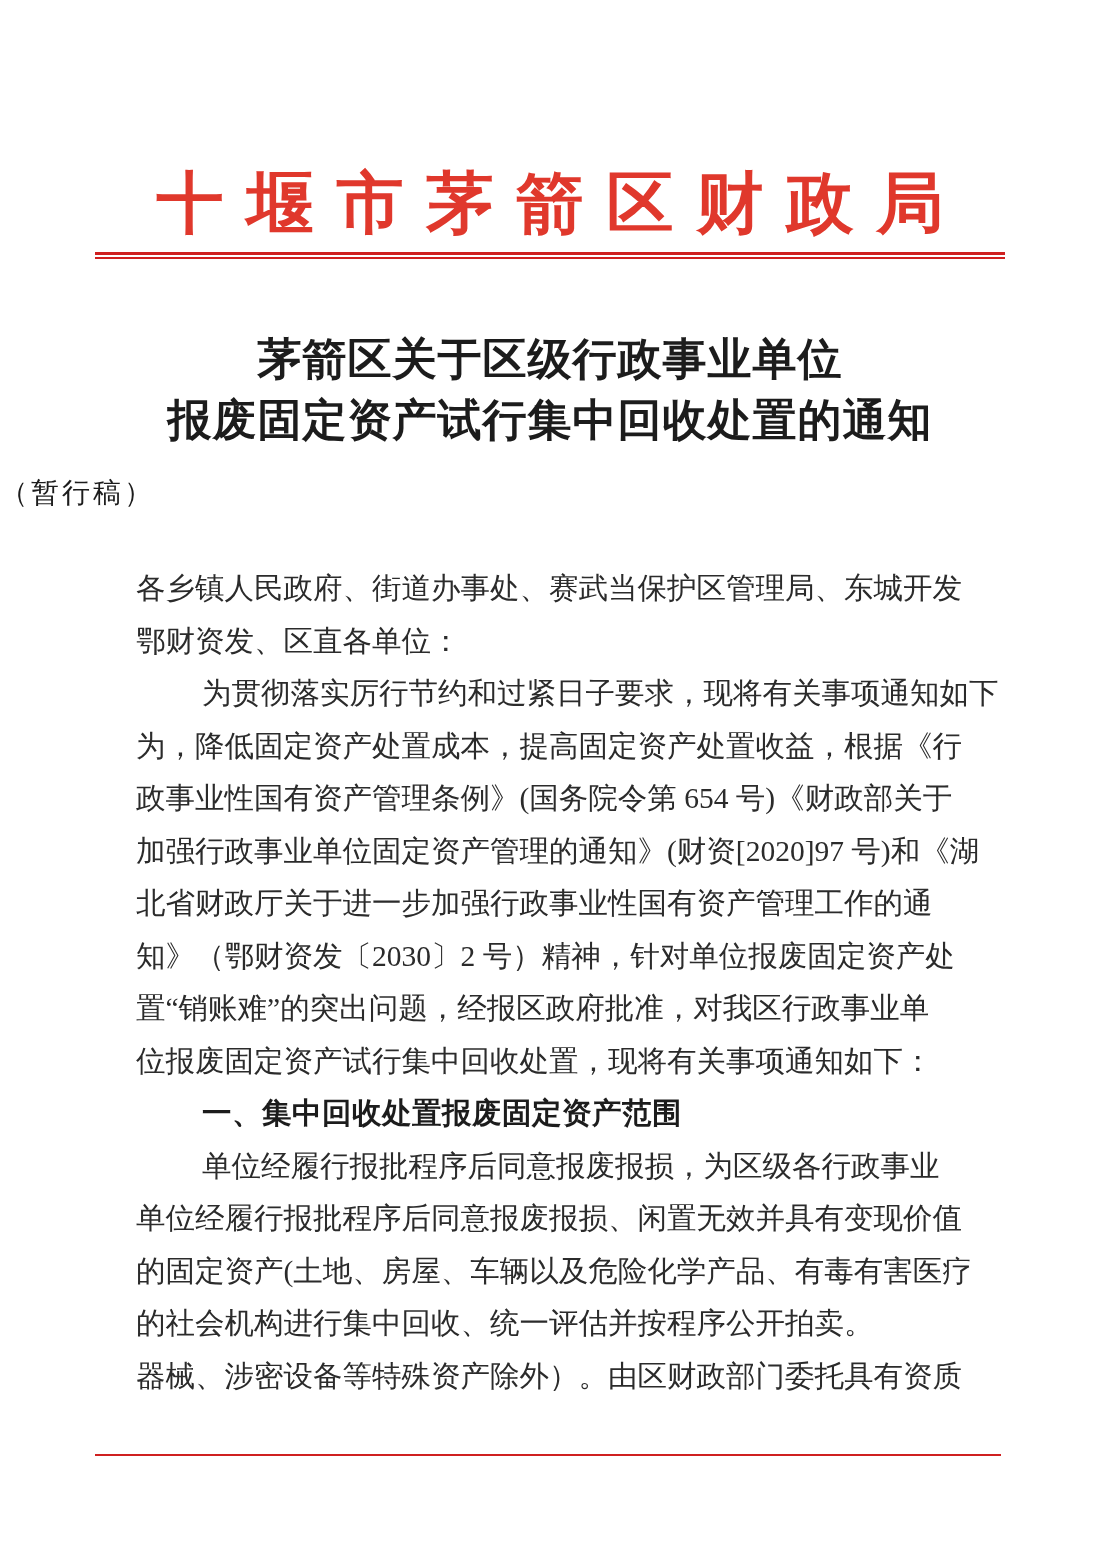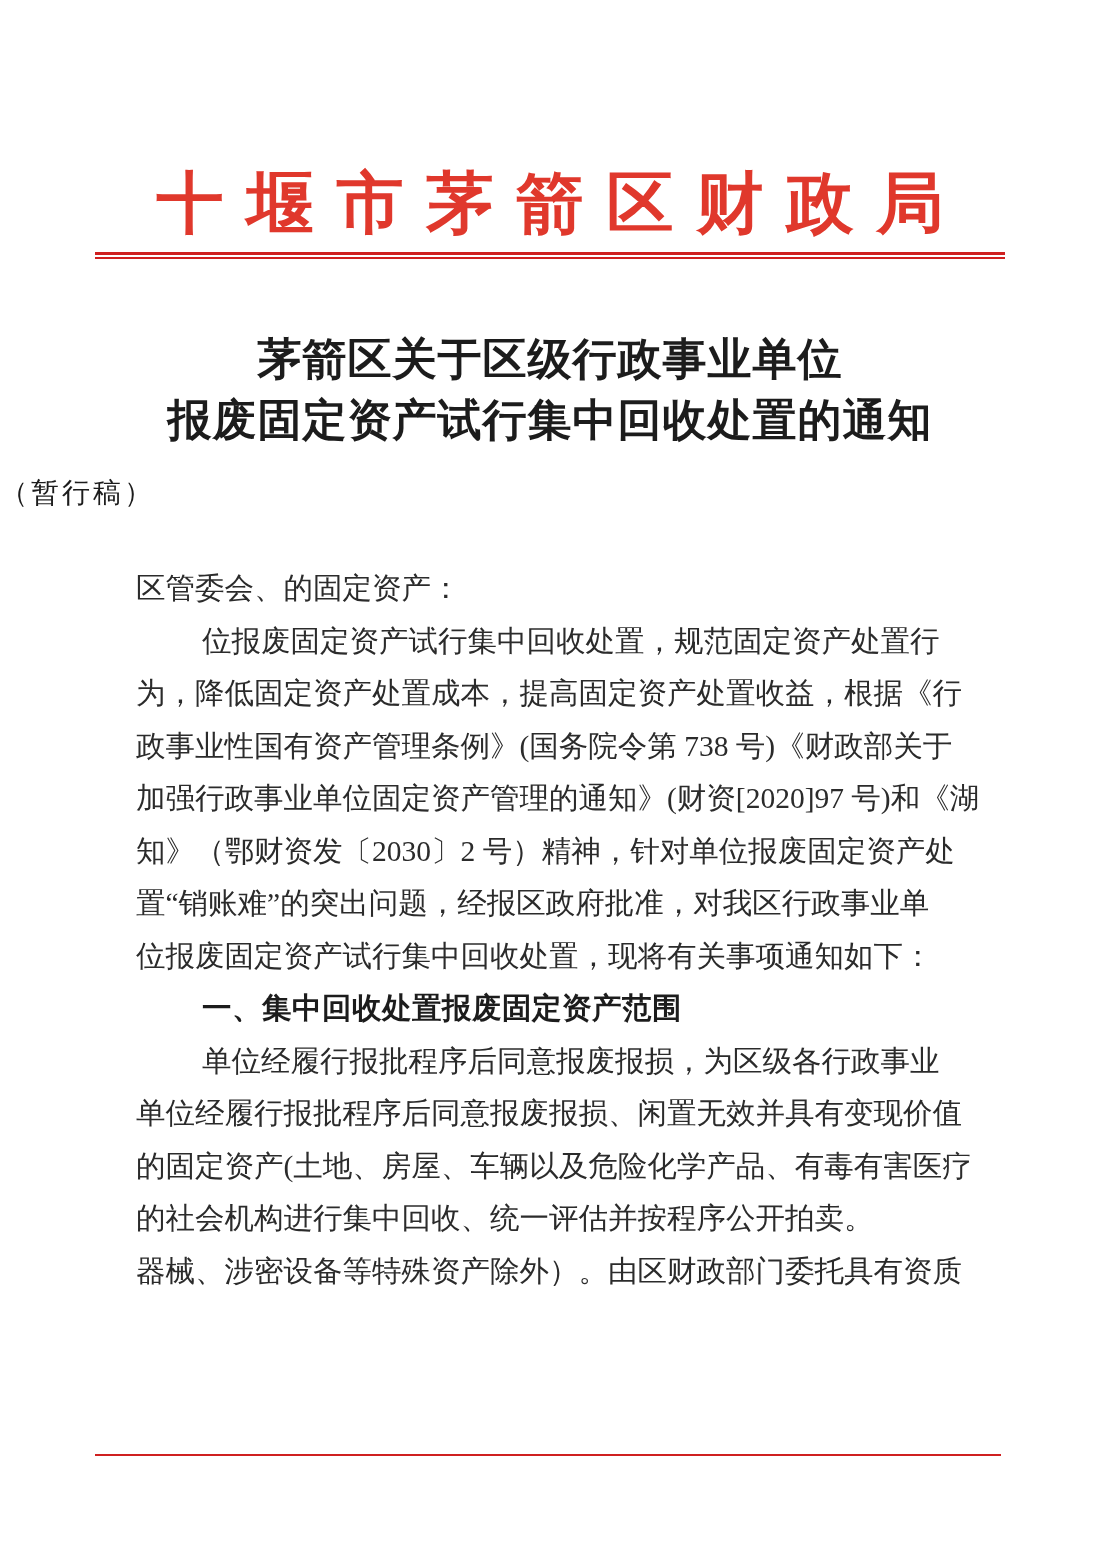--- a/index.html
+++ b/index.html
@@ -117,6 +117,7 @@
   <div class="subtitle">（暂行稿）</div>
 
   <div class="body-text">
+    <div class="line">各乡镇人民政府、街道办事处、赛武当保护区管理局、东城开发</div>
     <div class="line">区管委会、的固定资产：</div>
 
     <div class="line indent">位报废固定资产试行集中回收处置，规范固定资产处置行</div>

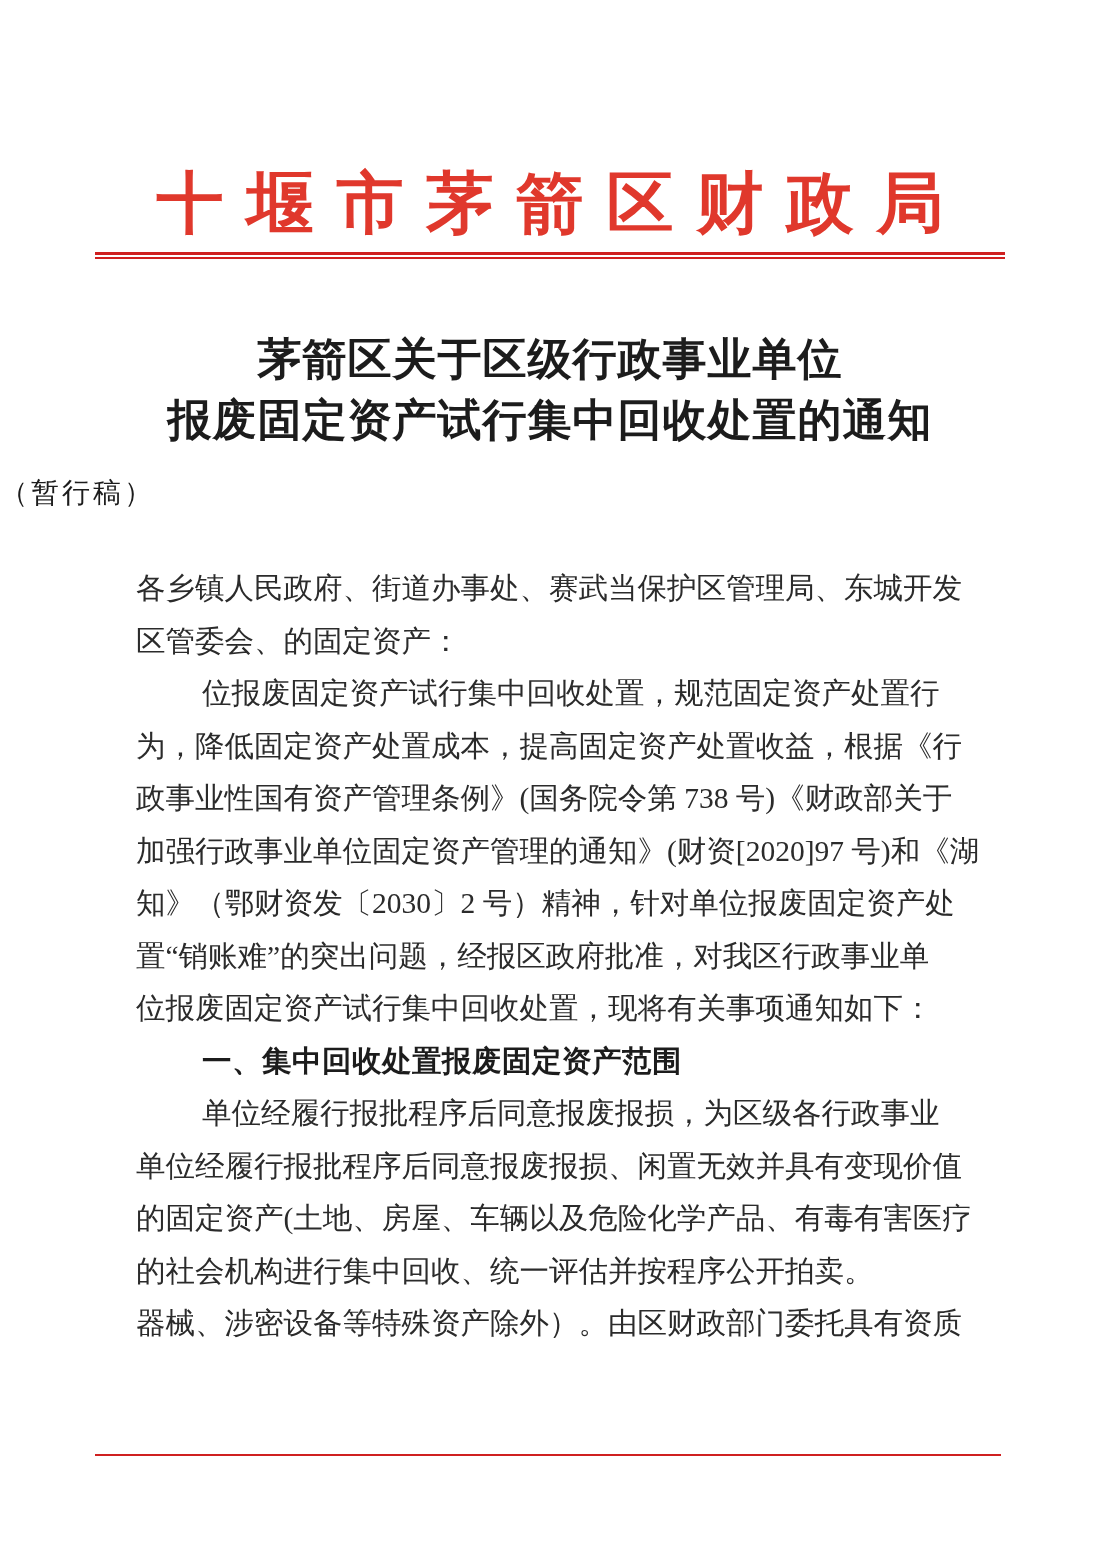--- a/index.html
+++ b/index.html
@@ -118,7 +118,7 @@
 
   <div class="body-text">
     <div class="line">各乡镇人民政府、街道办事处、赛武当保护区管理局、东城开发</div>
-    <div class="line">区管委会、的固定资产：</div>
+    <div class="line">鄂财资发、区直各单位：</div>
 
     <div class="line indent">位报废固定资产试行集中回收处置，规范固定资产处置行</div>
     <div class="line">为，降低固定资产处置成本，提高固定资产处置收益，根据《行</div>

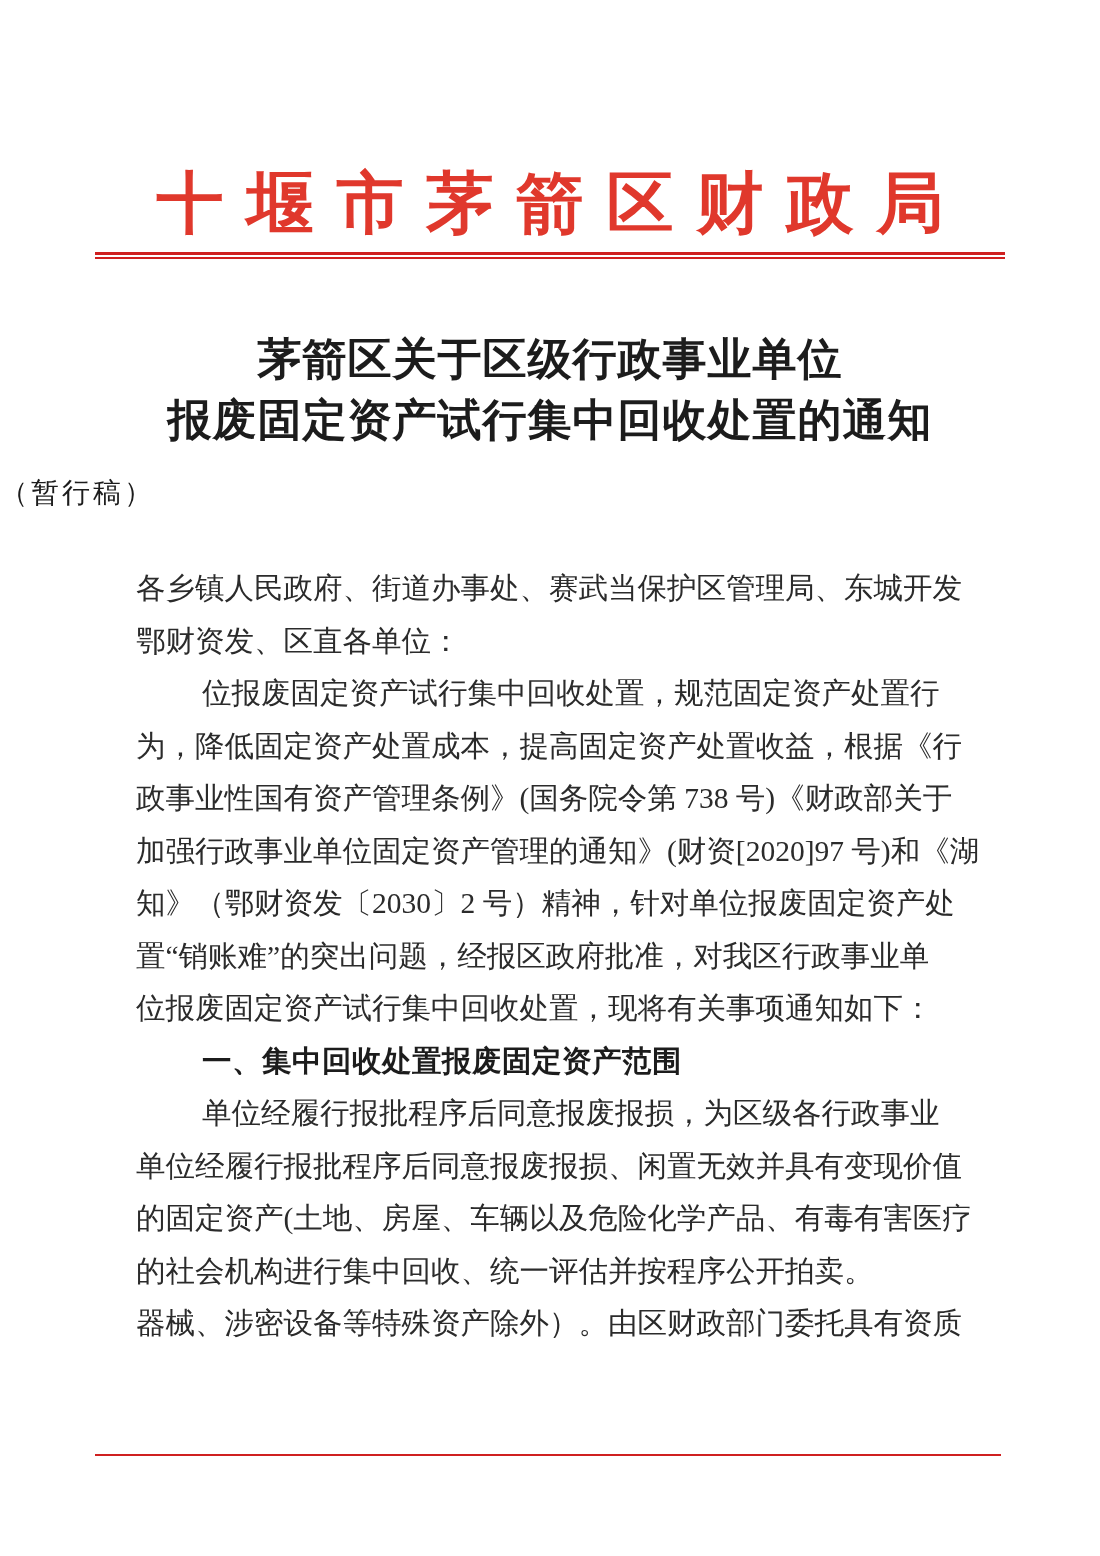--- a/index.html
+++ b/index.html
@@ -120,7 +120,7 @@
     <div class="line">各乡镇人民政府、街道办事处、赛武当保护区管理局、东城开发</div>
     <div class="line">鄂财资发、区直各单位：</div>
 
-    <div class="line indent">位报废固定资产试行集中回收处置，规范固定资产处置行</div>
+    <div class="line indent">为贯彻落实厉行节约和过紧日子要求，现将有关事项通知如下</div>
     <div class="line">为，降低固定资产处置成本，提高固定资产处置收益，根据《行</div>
     <div class="line">政事业性国有资产管理条例》(国务院令第 738 号)《财政部关于</div>
     <div class="line">加强行政事业单位固定资产管理的通知》(财资[2020]97 号)和《湖</div>

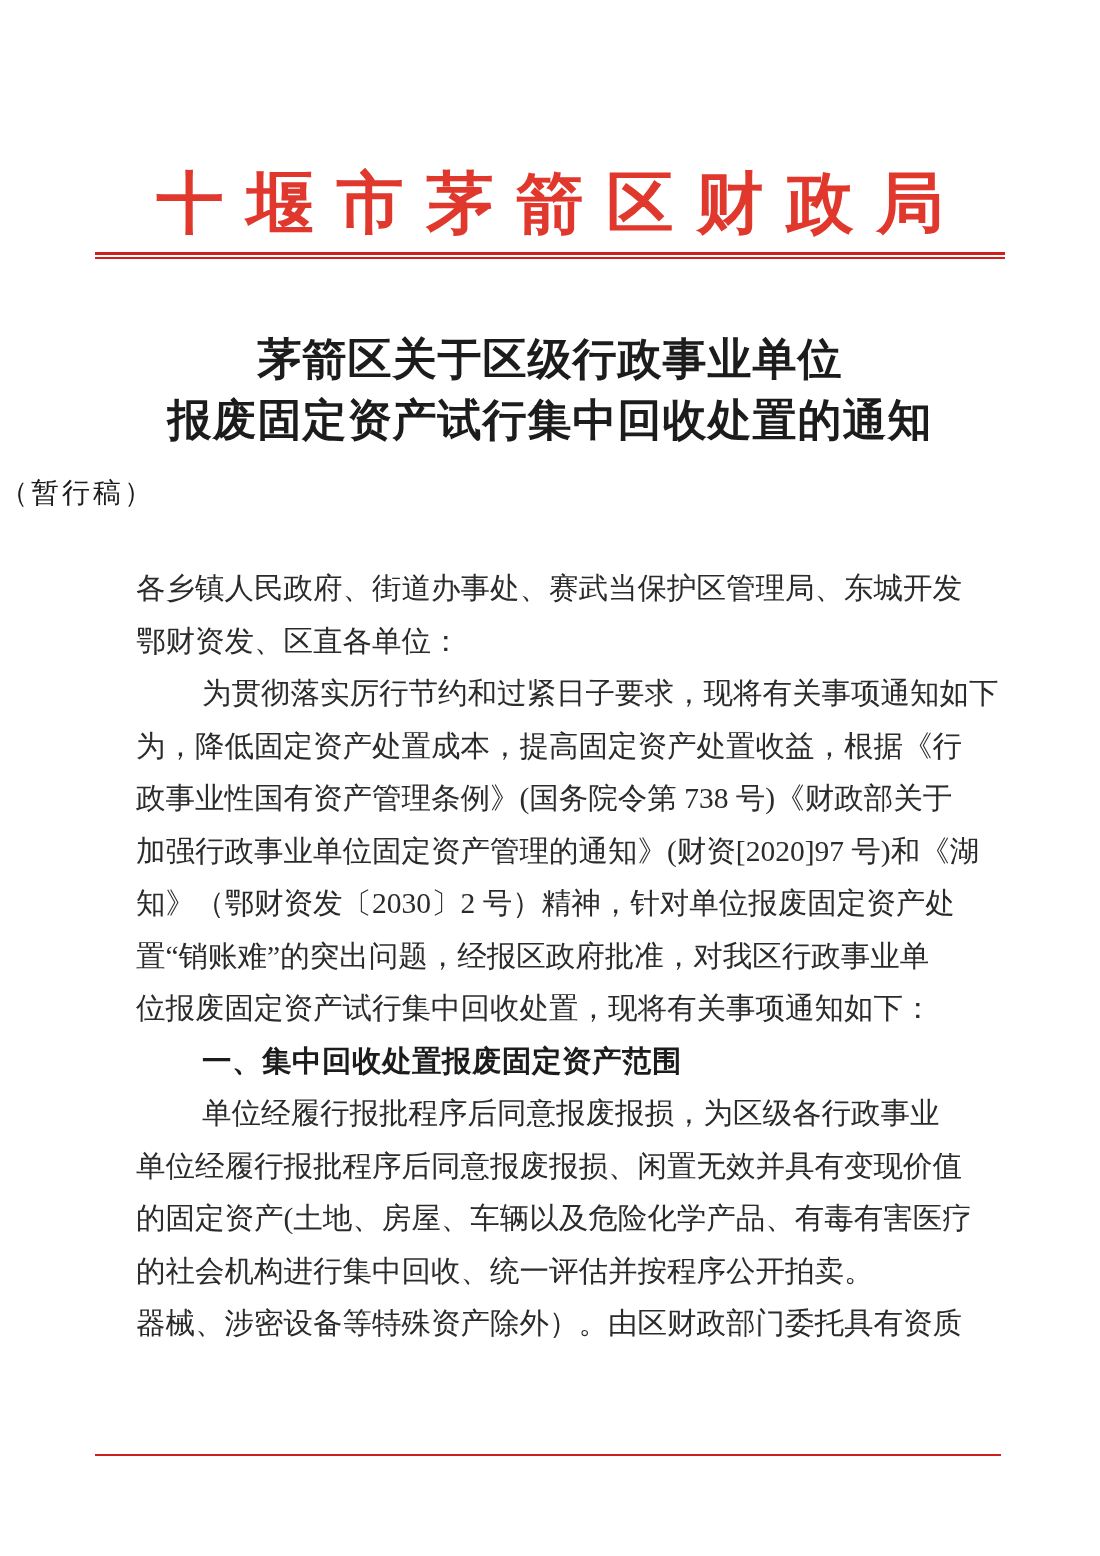--- a/index.html
+++ b/index.html
@@ -122,7 +122,7 @@
 
     <div class="line indent">为贯彻落实厉行节约和过紧日子要求，现将有关事项通知如下</div>
     <div class="line">为，降低固定资产处置成本，提高固定资产处置收益，根据《行</div>
-    <div class="line">政事业性国有资产管理条例》(国务院令第 738 号)《财政部关于</div>
+    <div class="line">政事业性国有资产管理条例》(国务院令第 654 号)《财政部关于</div>
     <div class="line">加强行政事业单位固定资产管理的通知》(财资[2020]97 号)和《湖</div>
     <div class="line">知》（鄂财资发〔2030〕2 号）精神，针对单位报废固定资产处</div>
     <div class="line">置“销账难”的突出问题，经报区政府批准，对我区行政事业单</div>

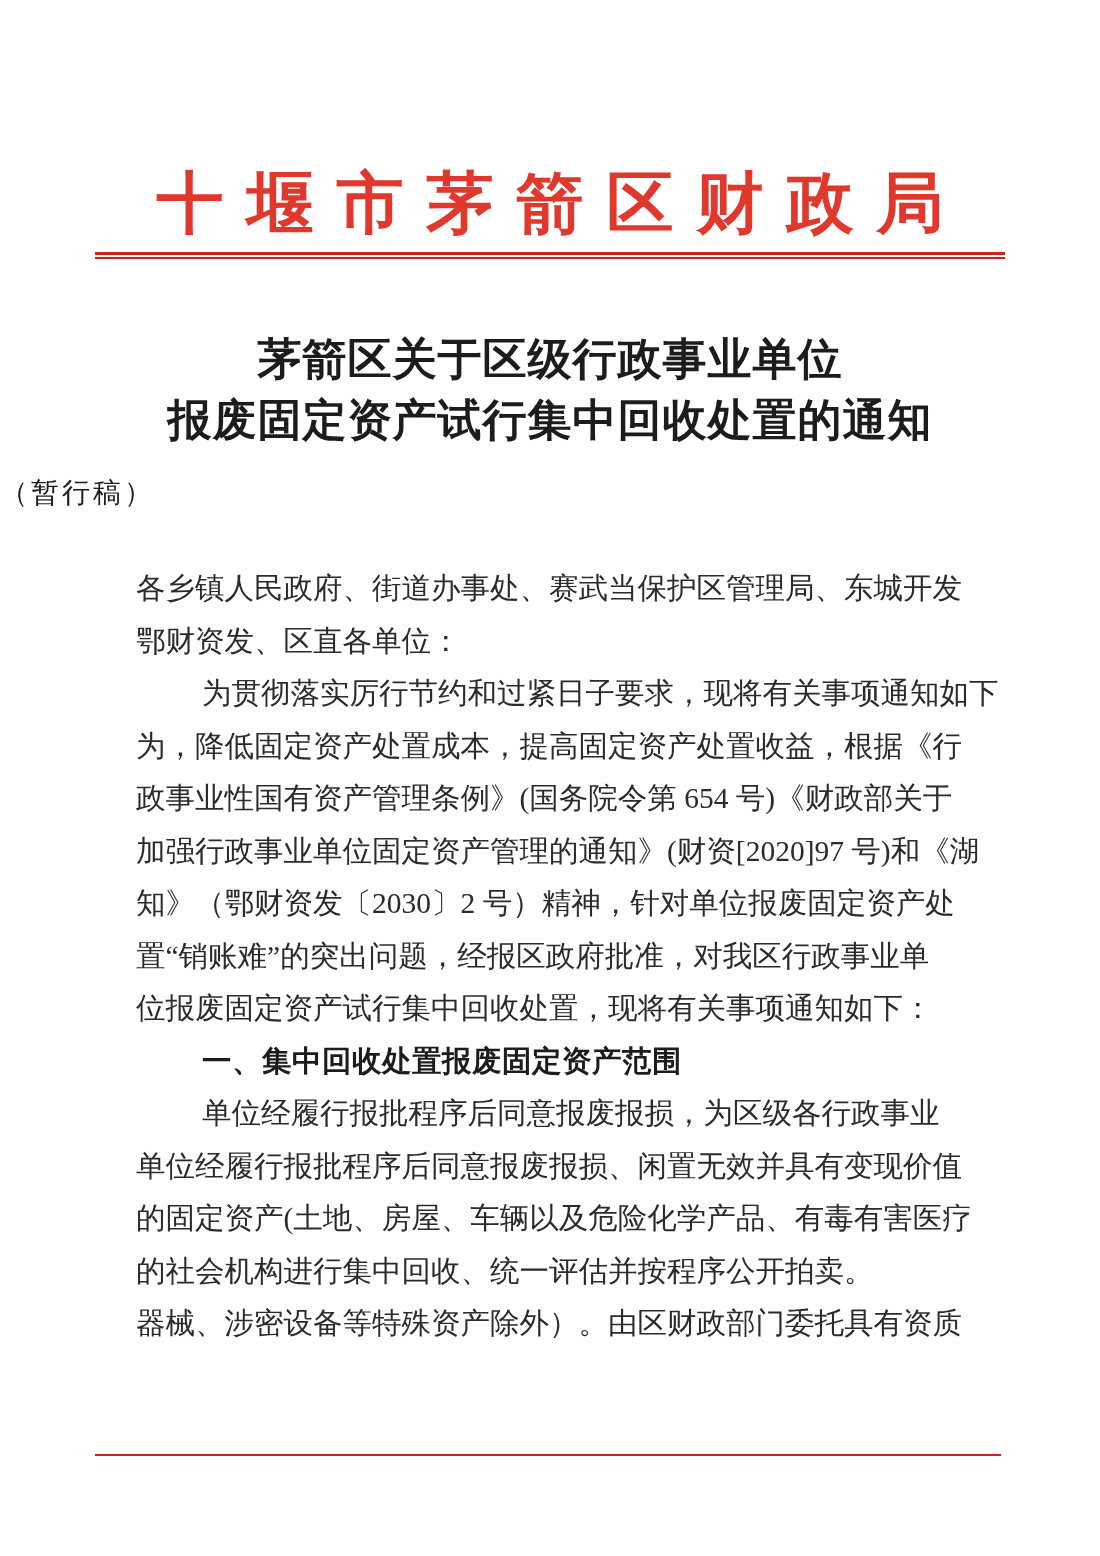--- a/index.html
+++ b/index.html
@@ -124,6 +124,7 @@
     <div class="line">为，降低固定资产处置成本，提高固定资产处置收益，根据《行</div>
     <div class="line">政事业性国有资产管理条例》(国务院令第 654 号)《财政部关于</div>
     <div class="line">加强行政事业单位固定资产管理的通知》(财资[2020]97 号)和《湖</div>
+    <div class="line">北省财政厅关于进一步加强行政事业性国有资产管理工作的通</div>
     <div class="line">知》（鄂财资发〔2030〕2 号）精神，针对单位报废固定资产处</div>
     <div class="line">置“销账难”的突出问题，经报区政府批准，对我区行政事业单</div>
     <div class="line">位报废固定资产试行集中回收处置，现将有关事项通知如下：</div>

